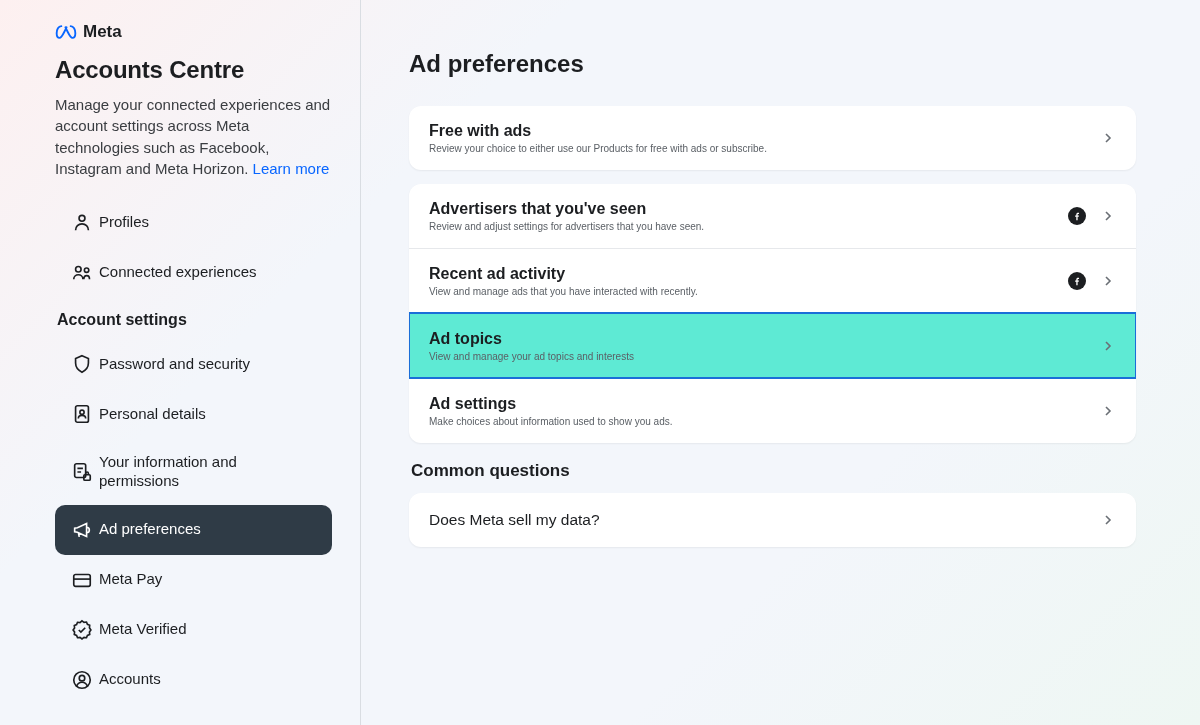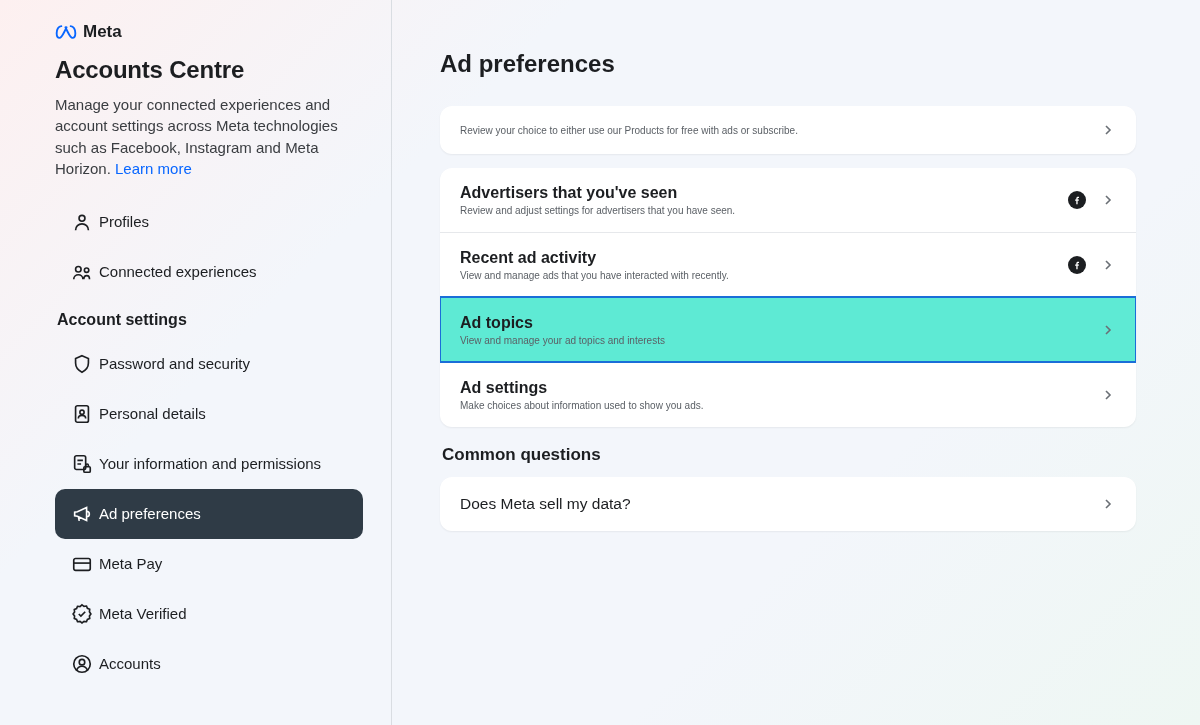--- a/index.html
+++ b/index.html
@@ -13,7 +13,7 @@
 }
 .container { display: flex; height: 100%; }
 .sidebar {
-  width: 392px;
+  width: 361px;
   padding: 22px 28px 0 55px;
   border-right: 1px solid #d9dde2;
 }

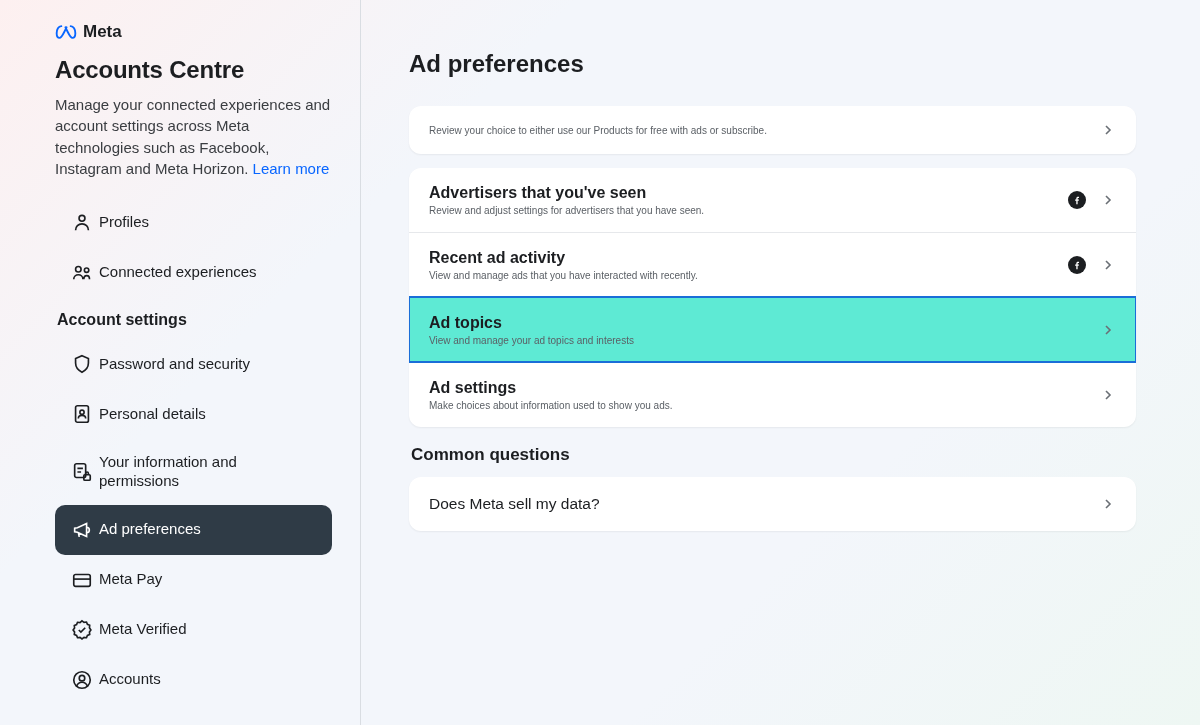--- a/index.html
+++ b/index.html
@@ -184,6 +184,7 @@
     <div class="card">
       <div class="row">
         <div class="row-body">
+          <div class="row-title">Free with ads</div>
           <div class="row-sub">Review your choice to either use our Products for free with ads or subscribe.</div>
         </div>
         <div class="row-right">

